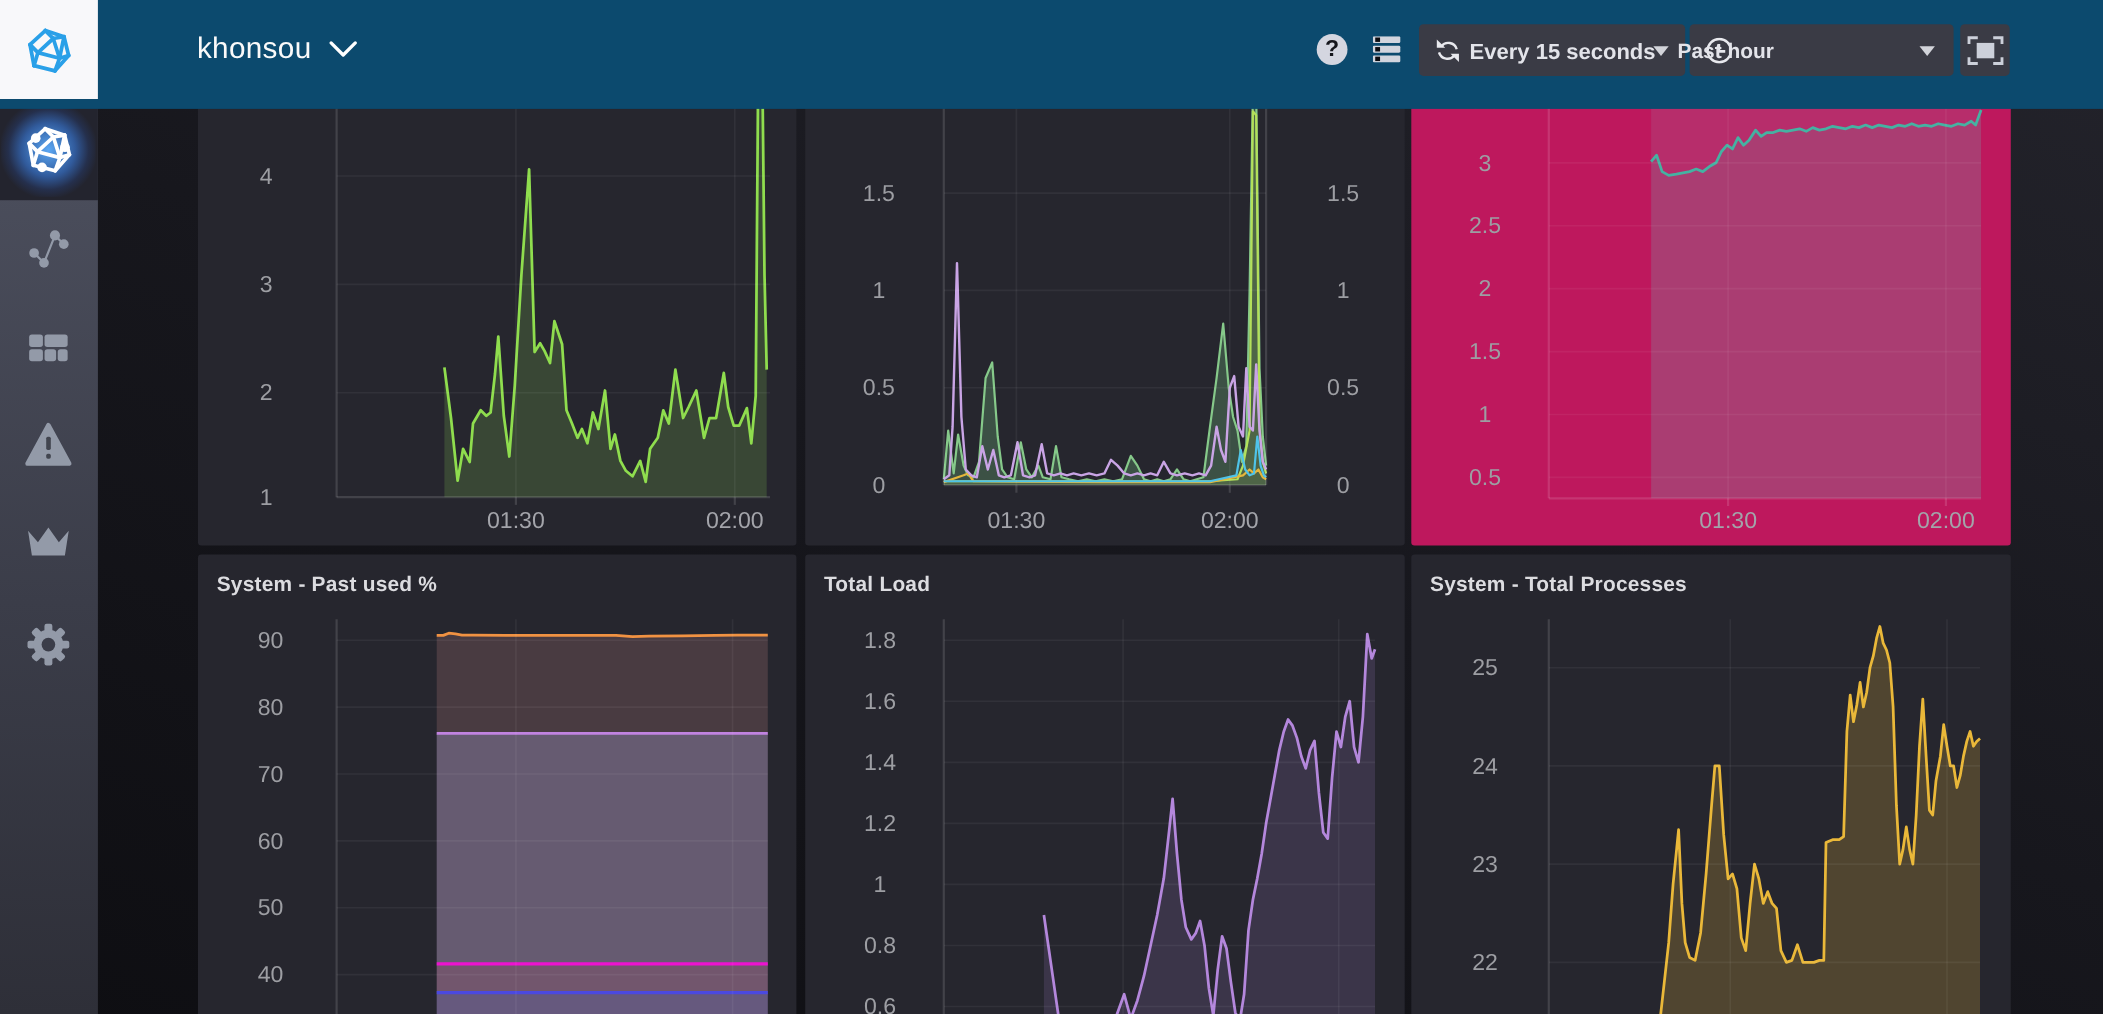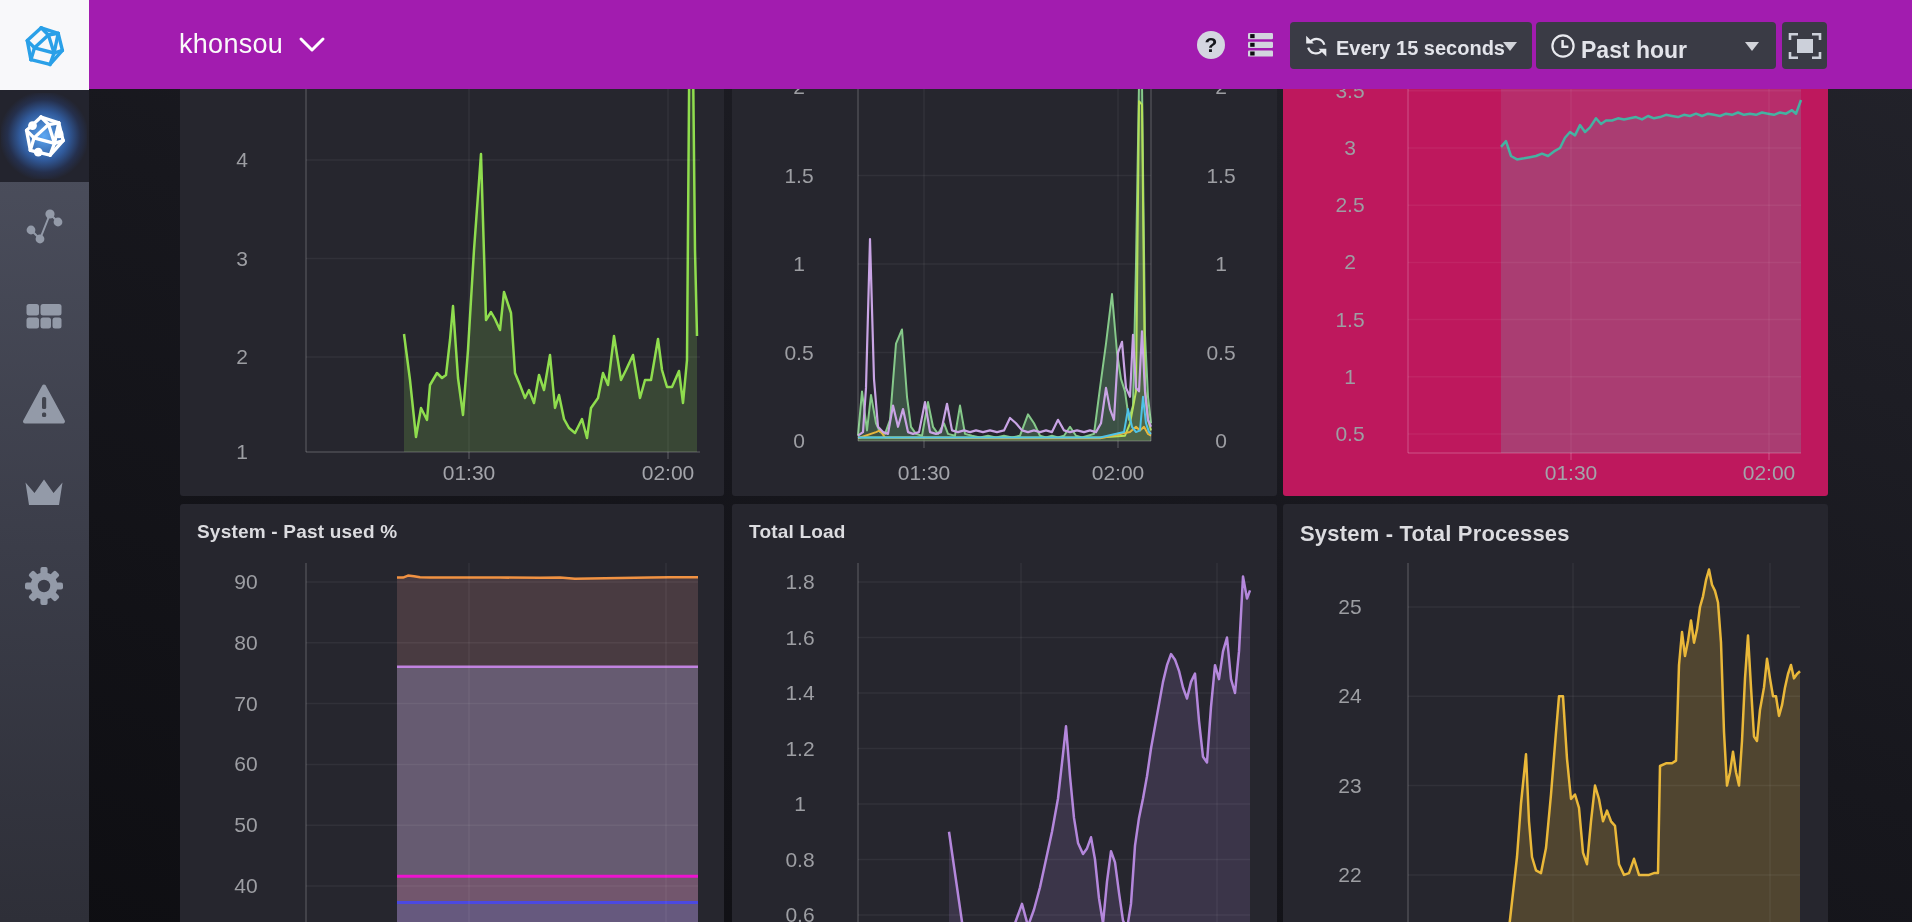--- a/index.html
+++ b/index.html
@@ -228,7 +228,7 @@
       <circle r="6.2" fill="#3b3d49"></circle>
     </svg>
   </div>
-<div style="position:absolute;left:0;top:0;width:1912px;height:89px;background:#a21caf;z-index:10">
+<div style="position:absolute;left:0;top:0;width:1912px;height:99px;background:#0c4a6e;z-index:10">
     <div style="position:absolute;left:0;top:0;width:89px;height:90px;background:#f8f8fa">
       <svg width="48" height="48" viewBox="0 0 48 48" style="position:absolute;left:21px;top:22px">
         <g stroke="#2aa0e8" stroke-width="3.4" fill="none" stroke-linejoin="round" stroke-linecap="round">

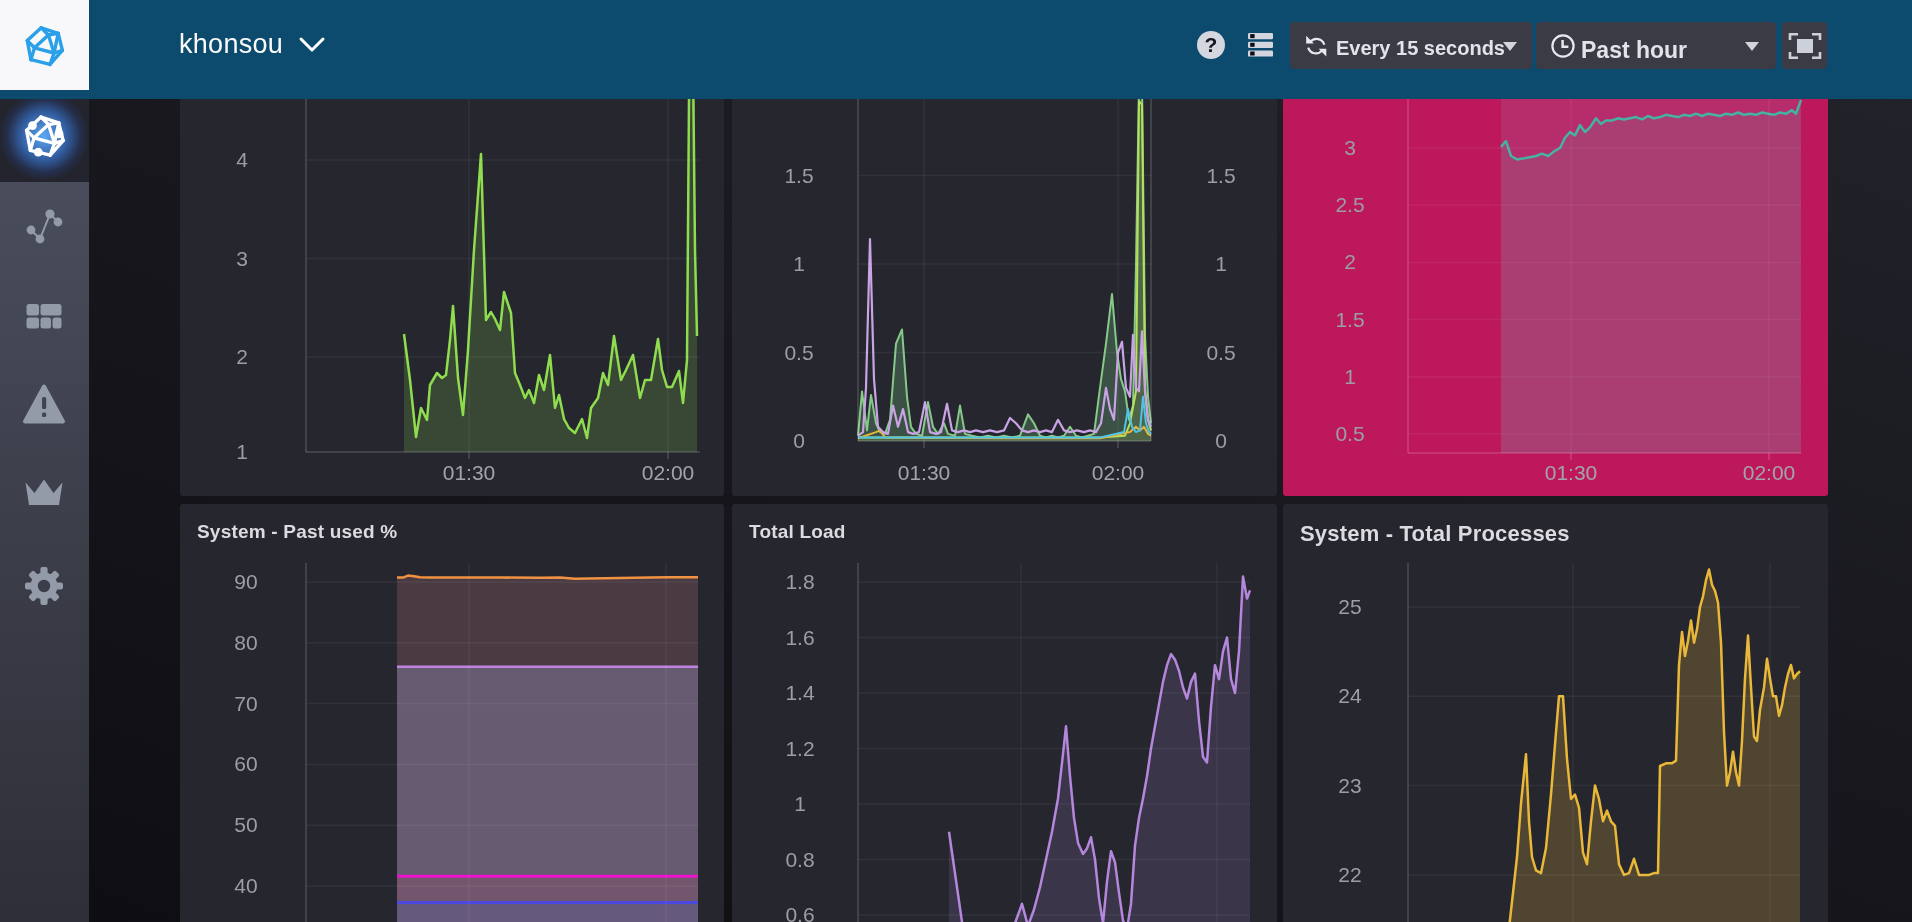--- a/index.html
+++ b/index.html
@@ -284,7 +284,7 @@
       <circle cx="12" cy="12" r="10.6" stroke="#e8e9ee" stroke-width="2.2" fill="none"></circle>
       <path d="M11.6 6 L11.6 12.8 L17.4 12.8" stroke="#e8e9ee" stroke-width="2.5" fill="none"></path>
     </svg>
-    <div style="position:absolute;left:1581px;top:37px;font-size:23px;font-weight:bold;color:#e3e4ea">Past hour</div>
+    <div style="position:absolute;left:1525px;top:37px;font-size:19px;font-weight:bold;color:#e3e4ea">Past hour</div>
     <svg width="18" height="12" style="position:absolute;left:1744px;top:41px">
       <path d="M1 1 L15 1 L8 10 Z" fill="#d2d4da"></path>
     </svg>

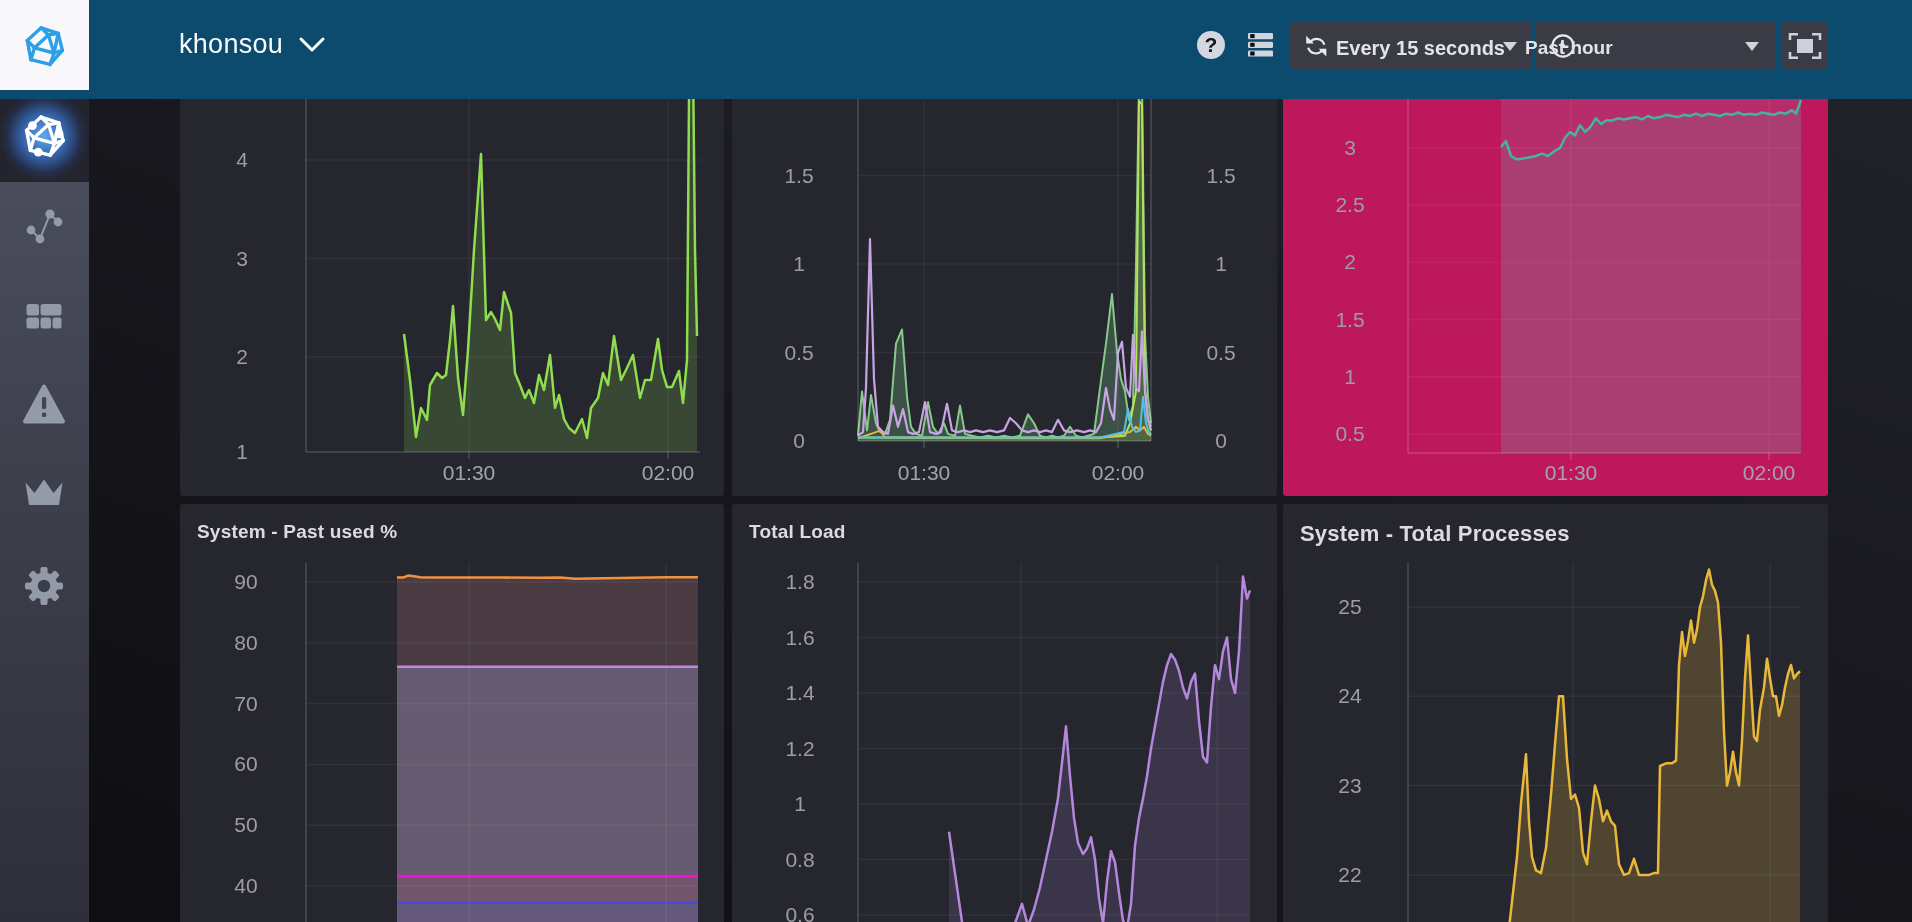--- a/index.html
+++ b/index.html
@@ -141,7 +141,7 @@
     </svg>
   </div>
 <div style="position:absolute;left:1283px;top:504px;width:545px;height:500px;position:absolute;background:#26262e;border-radius:3px;">
-  <div style="position:absolute;left:17px;top:17px;font-size:22px;font-weight:bold;color:#dcdce0;letter-spacing:0.2px">System - Total Processes</div>
+  <div style="position:absolute;left:17px;top:17px;font-size:19px;font-weight:bold;color:#dcdce0;letter-spacing:0.2px">System - Total Processes</div>
     <svg width="545" height="500" style="position:absolute;left:0;top:0">
       <polygon points="226.0,424.5 230.0,388.8 234.0,353.0 238.0,299.5 243.0,250.3 246.0,317.3 249.0,353.0 253.0,366.4 258.0,369.1 263.0,344.1 268.0,290.5 273.0,228.0 276.0,192.3 280.0,192.3 284.0,254.8 288.0,295.0 292.0,290.5 296.0,303.9 300.0,348.6 304.0,360.2 308.0,317.3 312.0,281.6 316.0,295.0 320.0,317.3 324.0,306.6 328.0,317.3 332.0,321.8 336.0,360.2 341.0,370.9 346.0,369.1 351.0,354.8 356.0,370.9 361.0,370.9 366.0,370.9 371.0,369.1 375.0,369.1 377.0,262.0 383.0,259.3 389.0,259.3 393.0,256.6 396.0,161.0 399.0,128.0 402.0,152.1 405.0,136.9 408.0,116.4 411.0,138.7 414.0,125.3 417.0,103.0 420.0,92.3 423.0,76.2 426.0,65.5 429.0,80.7 432.0,86.9 435.0,98.5 438.0,138.7 441.0,228.0 444.0,281.6 447.0,268.2 450.0,247.7 453.0,268.2 456.0,281.6 459.0,237.0 462.0,174.4 465.0,131.6 468.0,183.4 471.0,232.5 474.0,237.0 477.0,205.7 481.0,183.4 484.0,154.8 487.0,174.4 490.0,192.3 493.0,192.3 496.0,211.9 499.0,201.2 502.0,183.4 505.0,170.0 508.0,161.0 511.0,174.4 514.0,170.0 517.0,167.3 517.0,500.0 226.0,500.0" fill="rgba(234,184,57,0.22)" stroke="none"></polygon>
       <polyline points="226.0,424.5 230.0,388.8 234.0,353.0 238.0,299.5 243.0,250.3 246.0,317.3 249.0,353.0 253.0,366.4 258.0,369.1 263.0,344.1 268.0,290.5 273.0,228.0 276.0,192.3 280.0,192.3 284.0,254.8 288.0,295.0 292.0,290.5 296.0,303.9 300.0,348.6 304.0,360.2 308.0,317.3 312.0,281.6 316.0,295.0 320.0,317.3 324.0,306.6 328.0,317.3 332.0,321.8 336.0,360.2 341.0,370.9 346.0,369.1 351.0,354.8 356.0,370.9 361.0,370.9 366.0,370.9 371.0,369.1 375.0,369.1 377.0,262.0 383.0,259.3 389.0,259.3 393.0,256.6 396.0,161.0 399.0,128.0 402.0,152.1 405.0,136.9 408.0,116.4 411.0,138.7 414.0,125.3 417.0,103.0 420.0,92.3 423.0,76.2 426.0,65.5 429.0,80.7 432.0,86.9 435.0,98.5 438.0,138.7 441.0,228.0 444.0,281.6 447.0,268.2 450.0,247.7 453.0,268.2 456.0,281.6 459.0,237.0 462.0,174.4 465.0,131.6 468.0,183.4 471.0,232.5 474.0,237.0 477.0,205.7 481.0,183.4 484.0,154.8 487.0,174.4 490.0,192.3 493.0,192.3 496.0,211.9 499.0,201.2 502.0,183.4 505.0,170.0 508.0,161.0 511.0,174.4 514.0,170.0 517.0,167.3" fill="none" stroke="#eab839" stroke-width="2.5" stroke-linejoin="round"></polyline>

